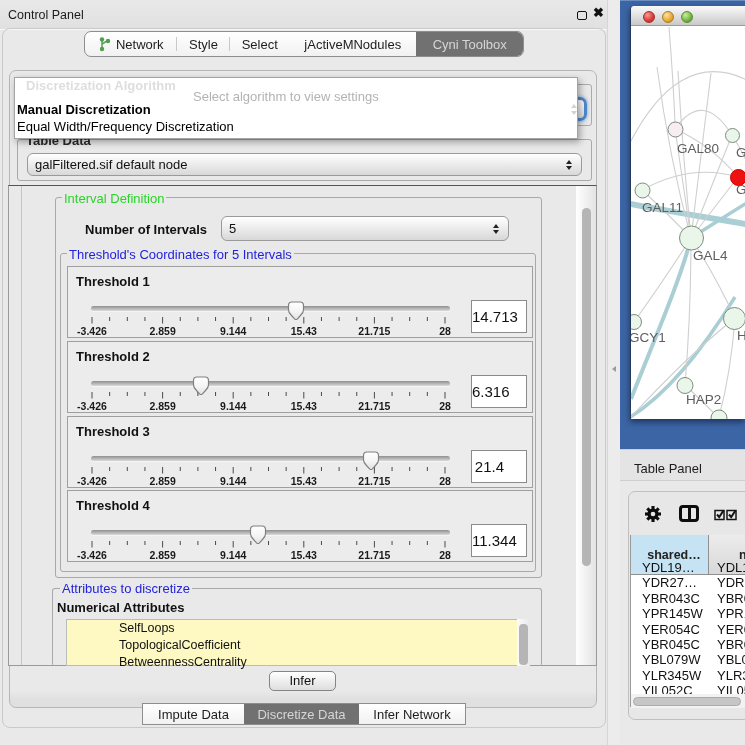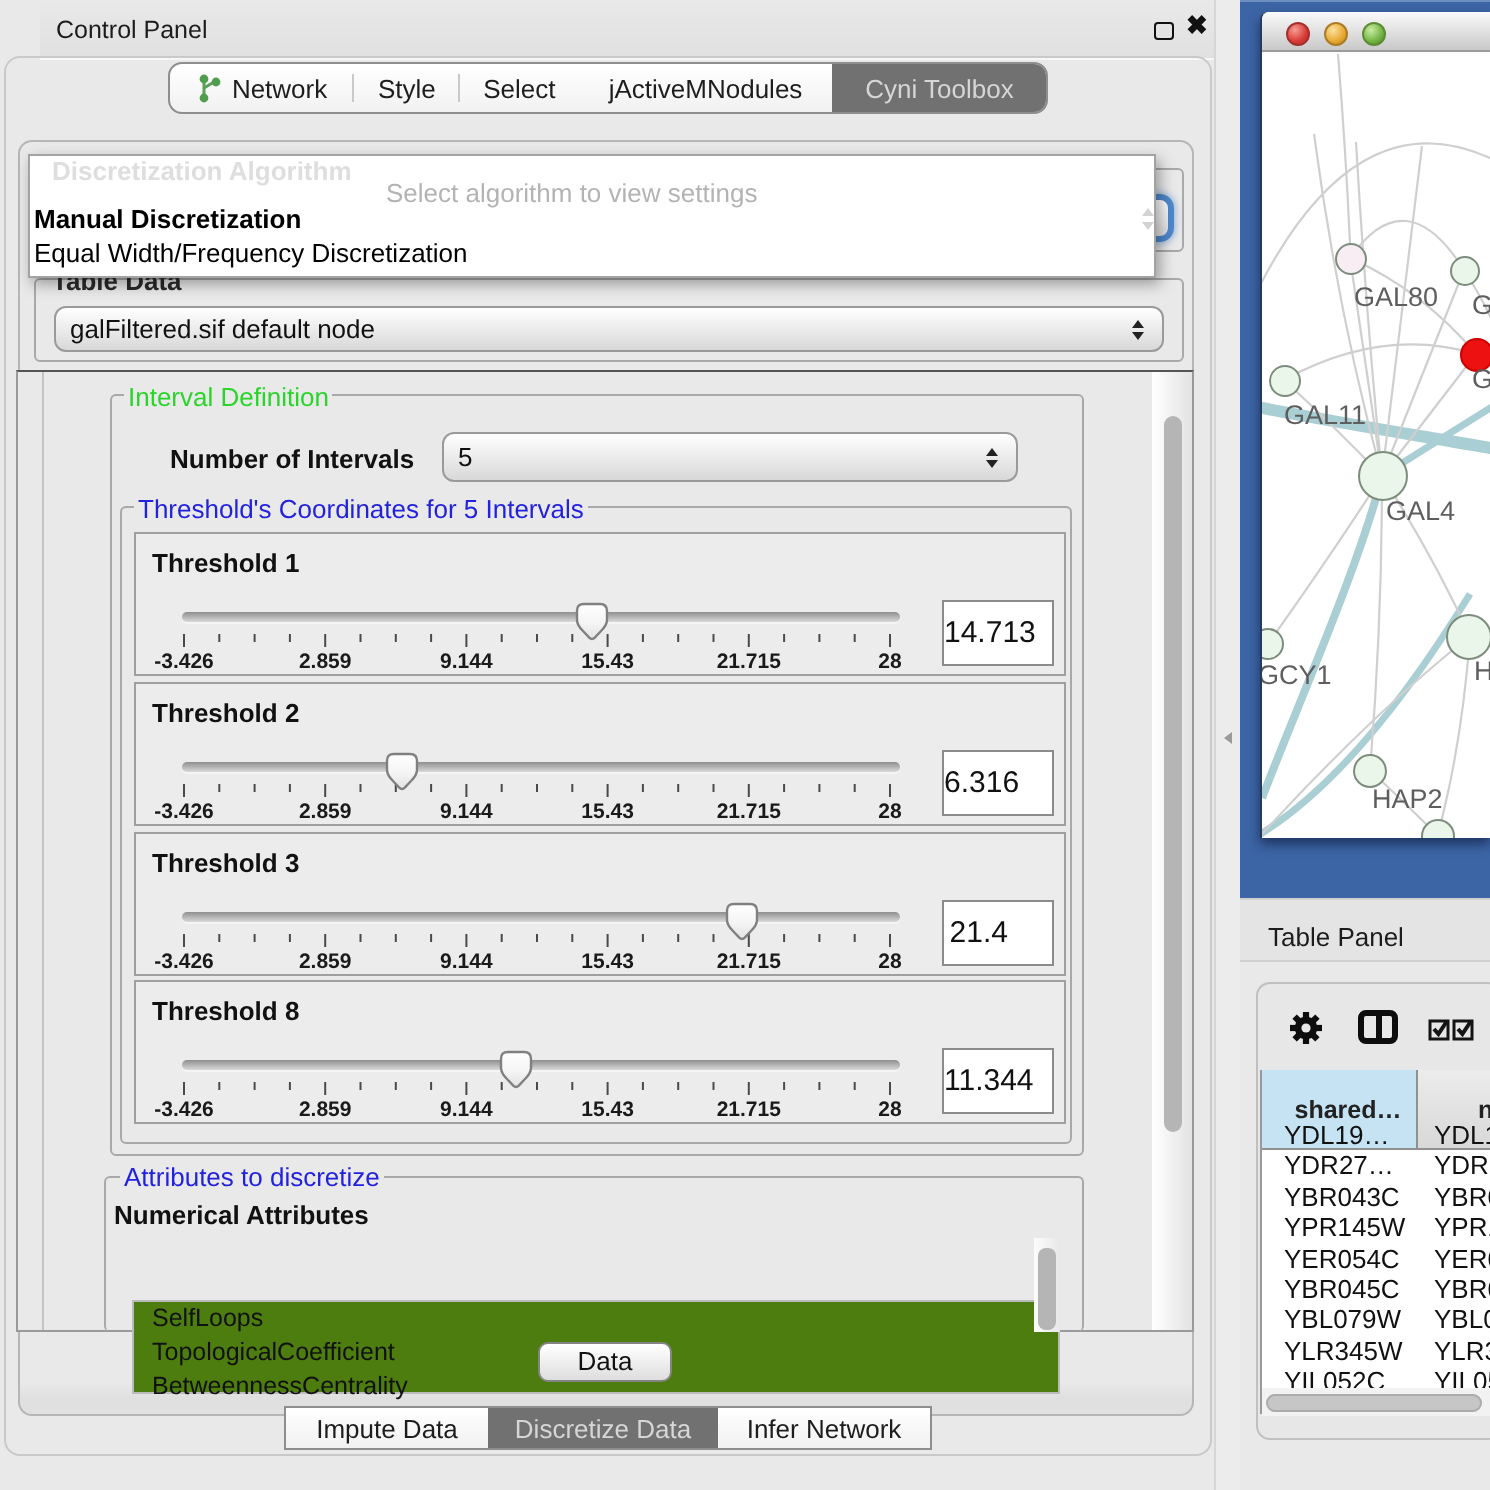--- a/index.html
+++ b/index.html
@@ -10,7 +10,7 @@
   
   #titlebar { left:0; top:0; width:607px; height:30px;
     background:linear-gradient(#e9e9e9,#e0e0e0);
-    border-bottom:1px solid #f7f7f7;margin-left:20px; }
+    border-bottom:1px solid #f7f7f7; }
   #titlebar .t { position:absolute; left:8px; top:8px; font-size:12.5px; color:#1c1c1c; }
   #floatbtn { position:absolute; left:577px; top:11px; width:10px; height:9px;
     border:1.8px solid #111; border-radius:2px; }

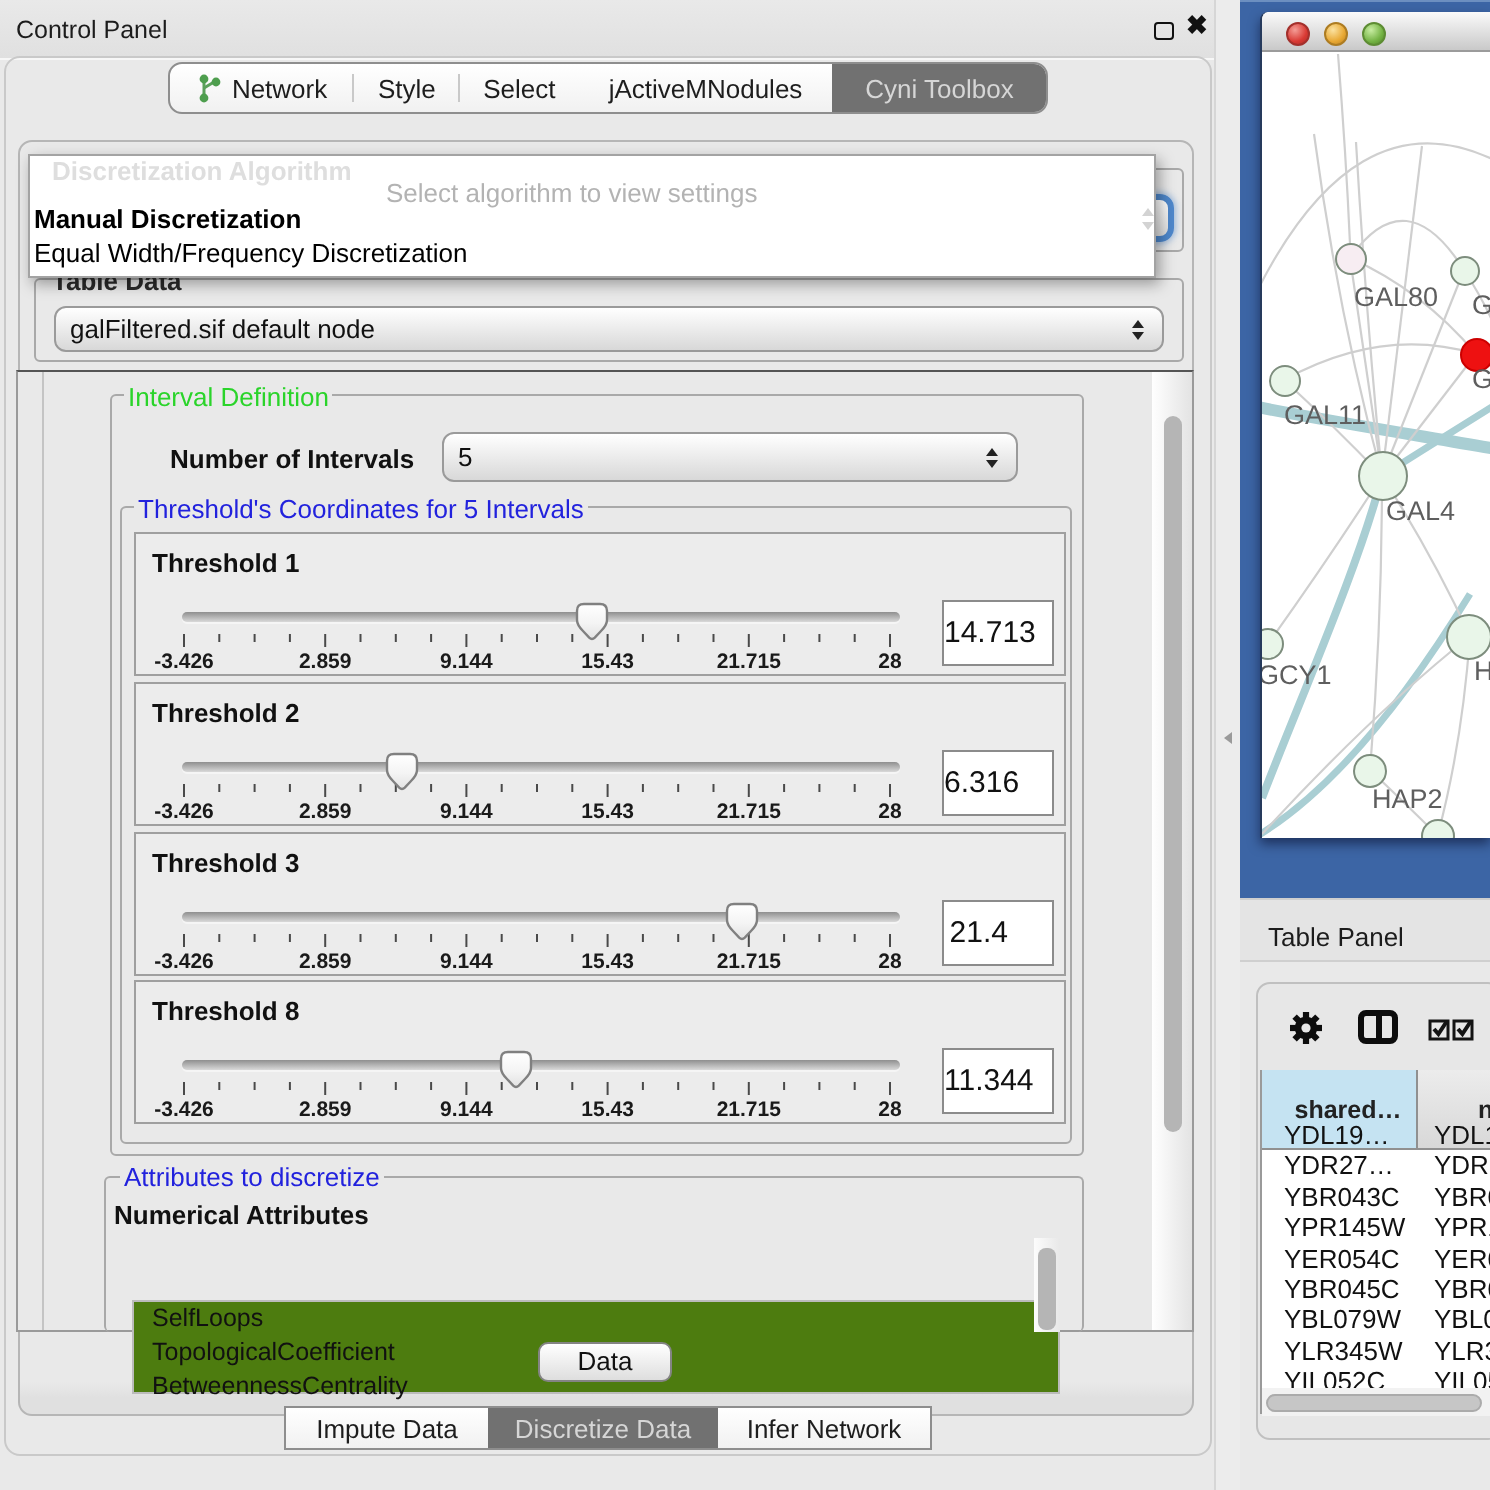--- a/index.html
+++ b/index.html
@@ -359,7 +359,7 @@
   <div class="valbox">21.4</div>
 </div>
 <div class="thpanel" style="top:490px;">
-  <div class="name">Threshold 8</div>
+  <div class="name">Threshold 4</div>
   <div class="track"></div>
   <svg style="position:absolute; left:0; top:50px;" width="410" height="8" viewBox="0 0 410 8">
       <g stroke="#4a4a4a" stroke-width="1">

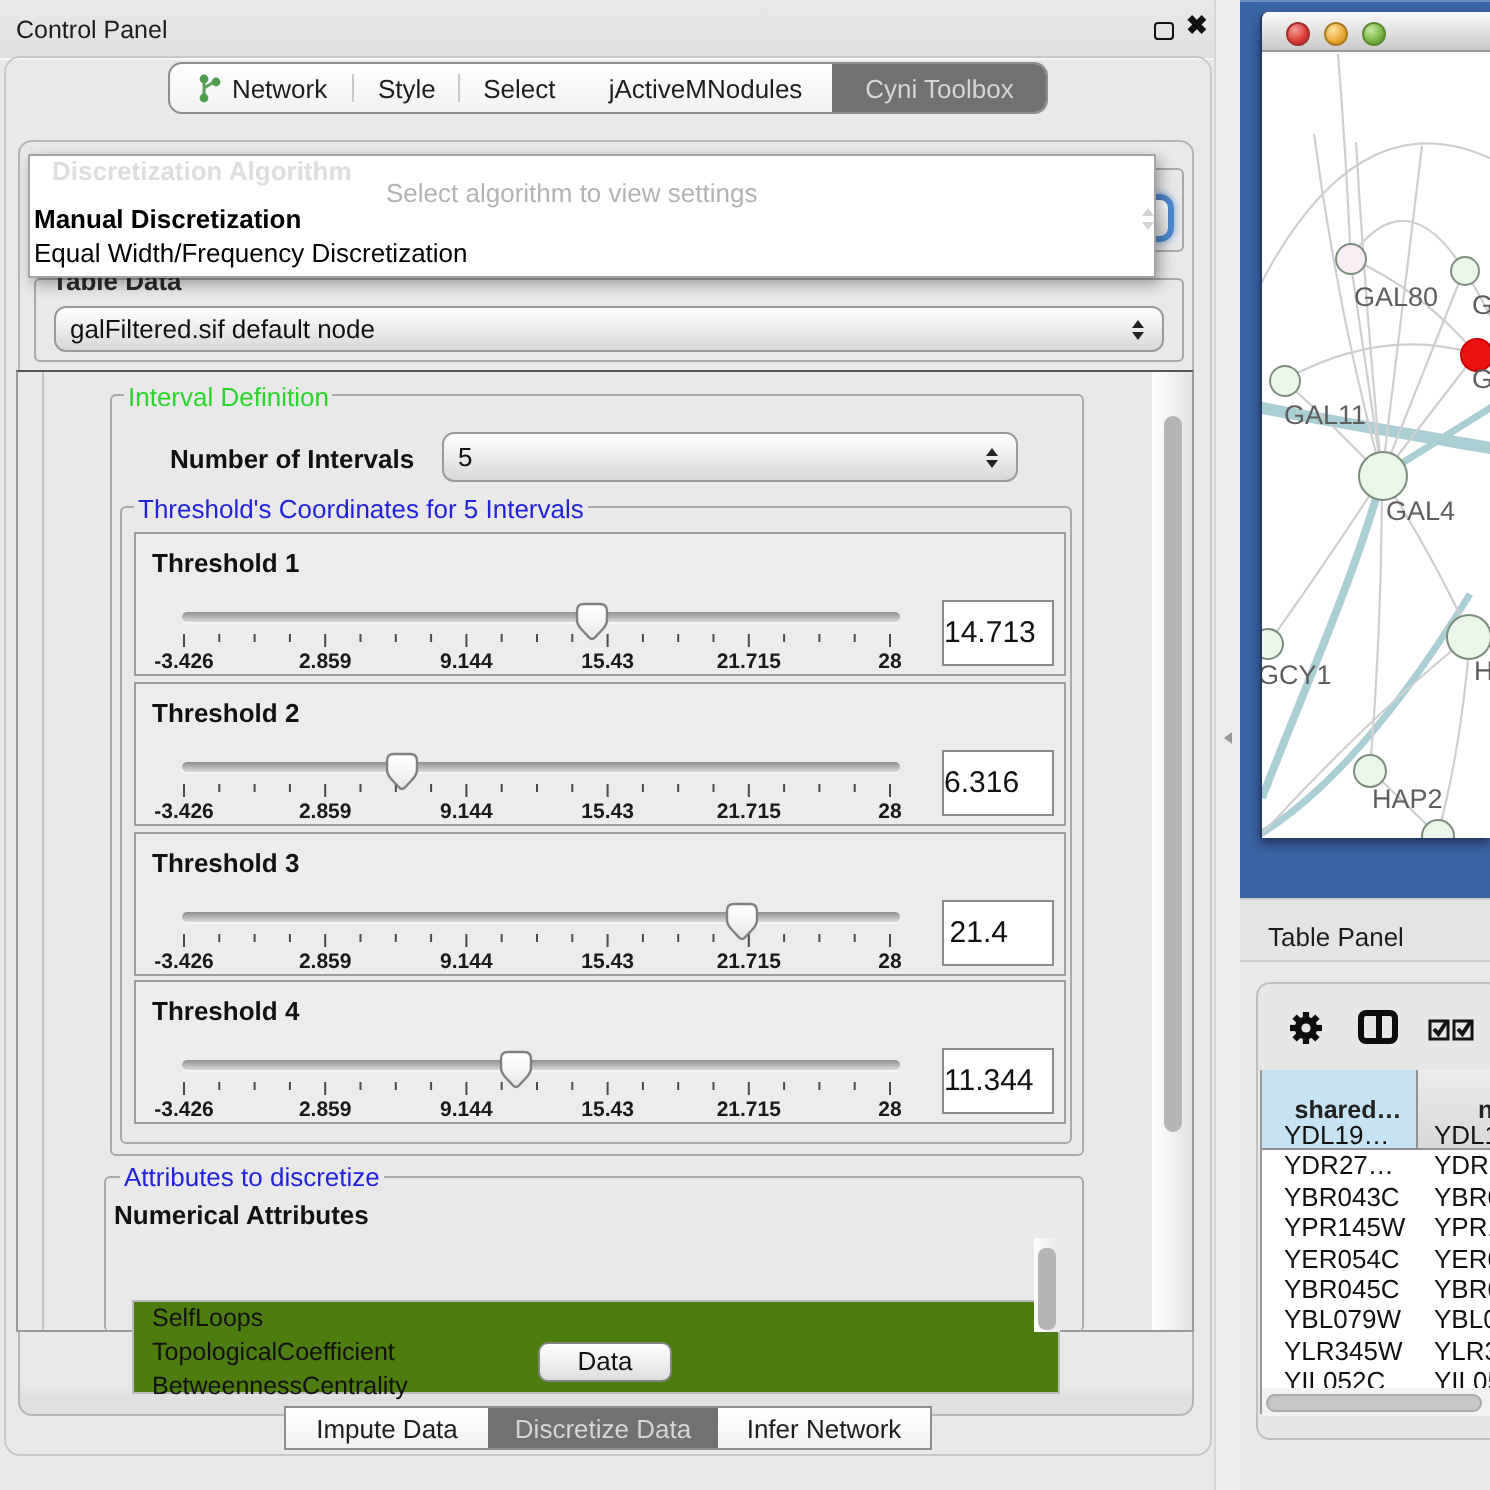--- a/index.html
+++ b/index.html
@@ -97,8 +97,8 @@
   #atgroup { left:52px; top:588px; width:490px; height:78px; border-bottom:none; }
   #attitle { left:60px; top:581px; color:#2222dd; }
   #numattr { left:57px; top:600px; font-size:13px; font-weight:bold; color:#111; }
-  #attrlist { left:66px; top:650px; width:464px; height:47px; background:#4d7c0f;
-    border:1px solid #bbb; font-size:12.5px; color:#111; }
+  #attrlist { left:66px; top:619px; width:464px; height:47px; background:#fef9c3;
+    border:1px solid #bbb; font-size:12.5px; color:#111;padding-left:43px; }
   #attrlist .it { padding:1px 0 2px 9px; }
   #alscroll { left:517px; top:619px; width:13px; height:47px;
     background:linear-gradient(90deg,#fcfcfc,#e8e8e8); }

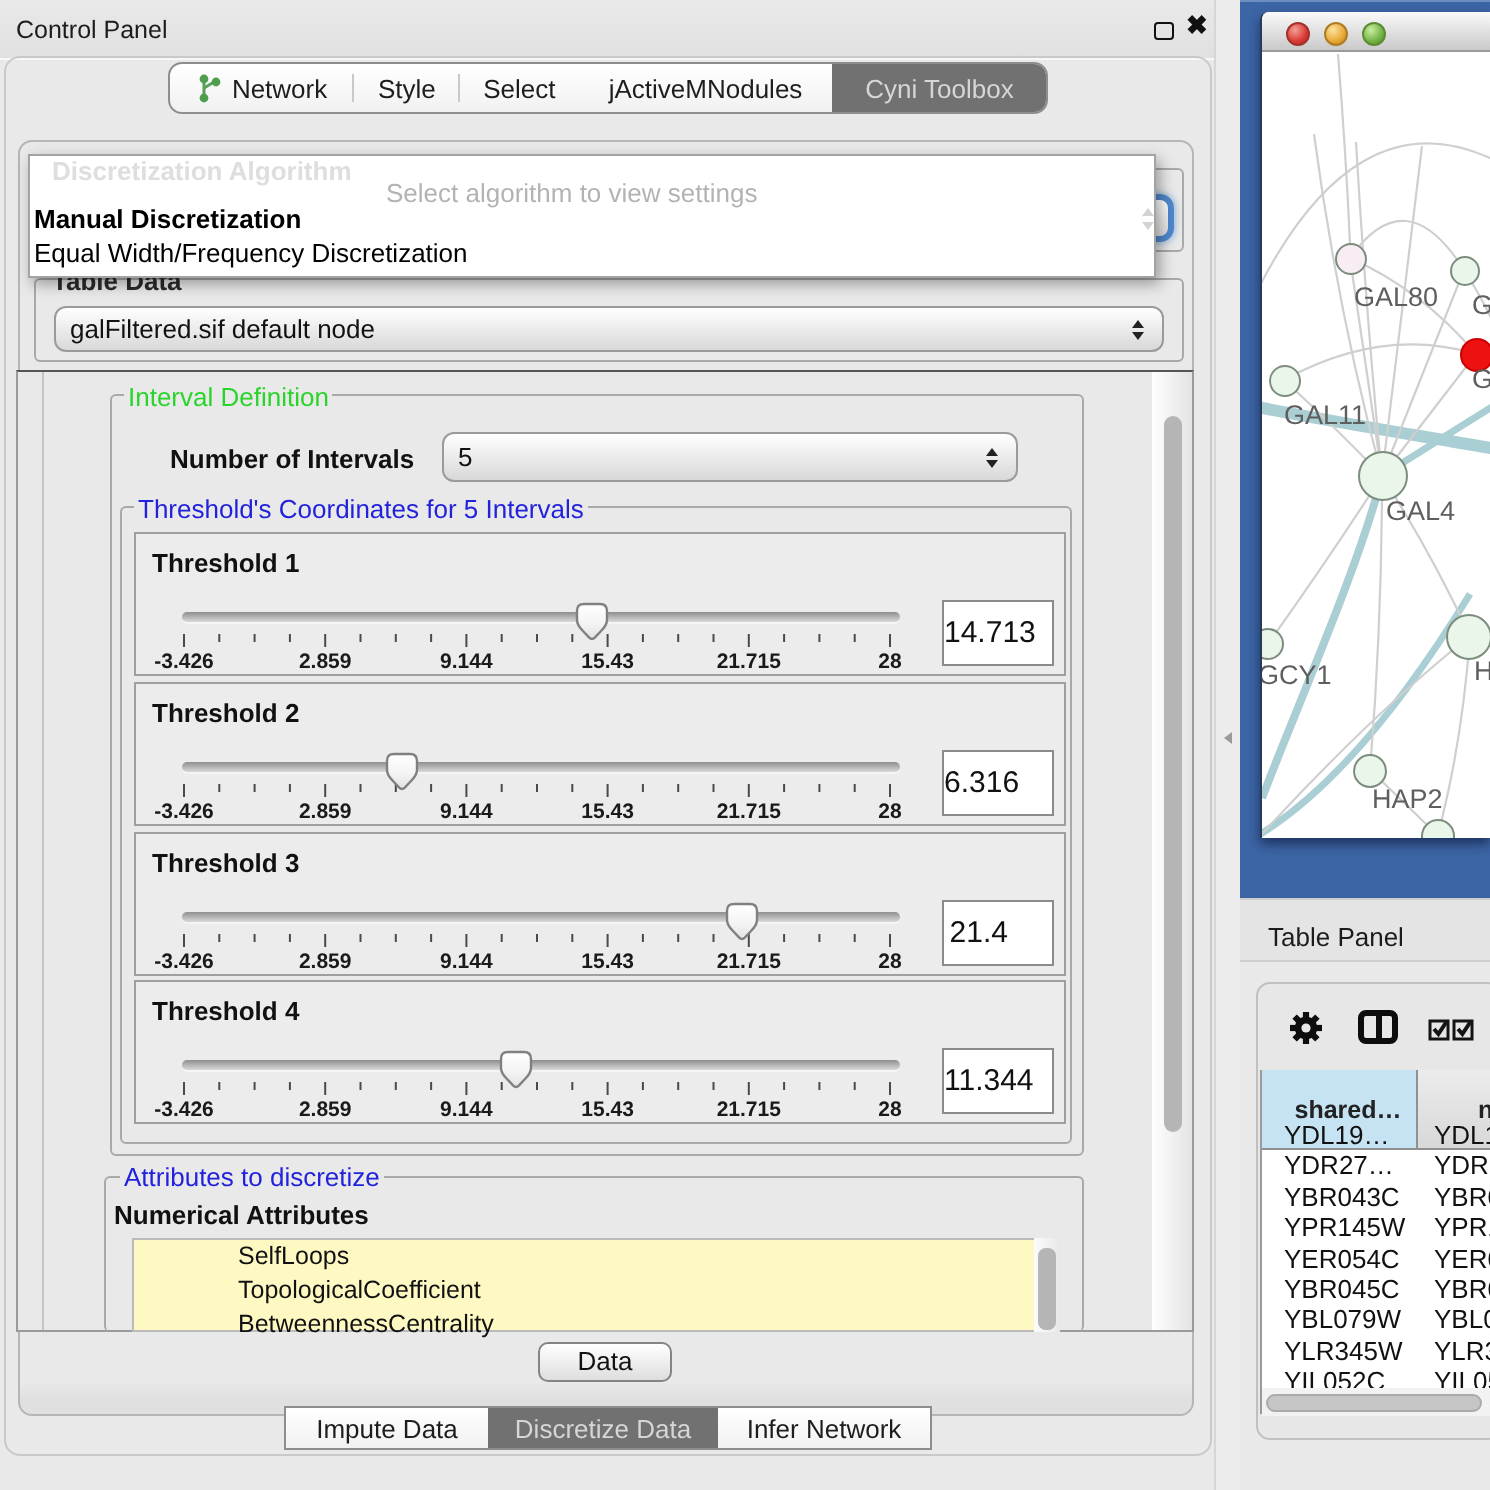--- a/index.html
+++ b/index.html
@@ -417,7 +417,7 @@
     <div class="thumb"></div>
   </div>
 
-<div class="abs" id="apply">Data</div>
+<div class="abs" id="apply">Infer</div>
 
 <div class="abs" id="bottabs">
   <div class="tab" style="width:101px;">Impute Data</div>

